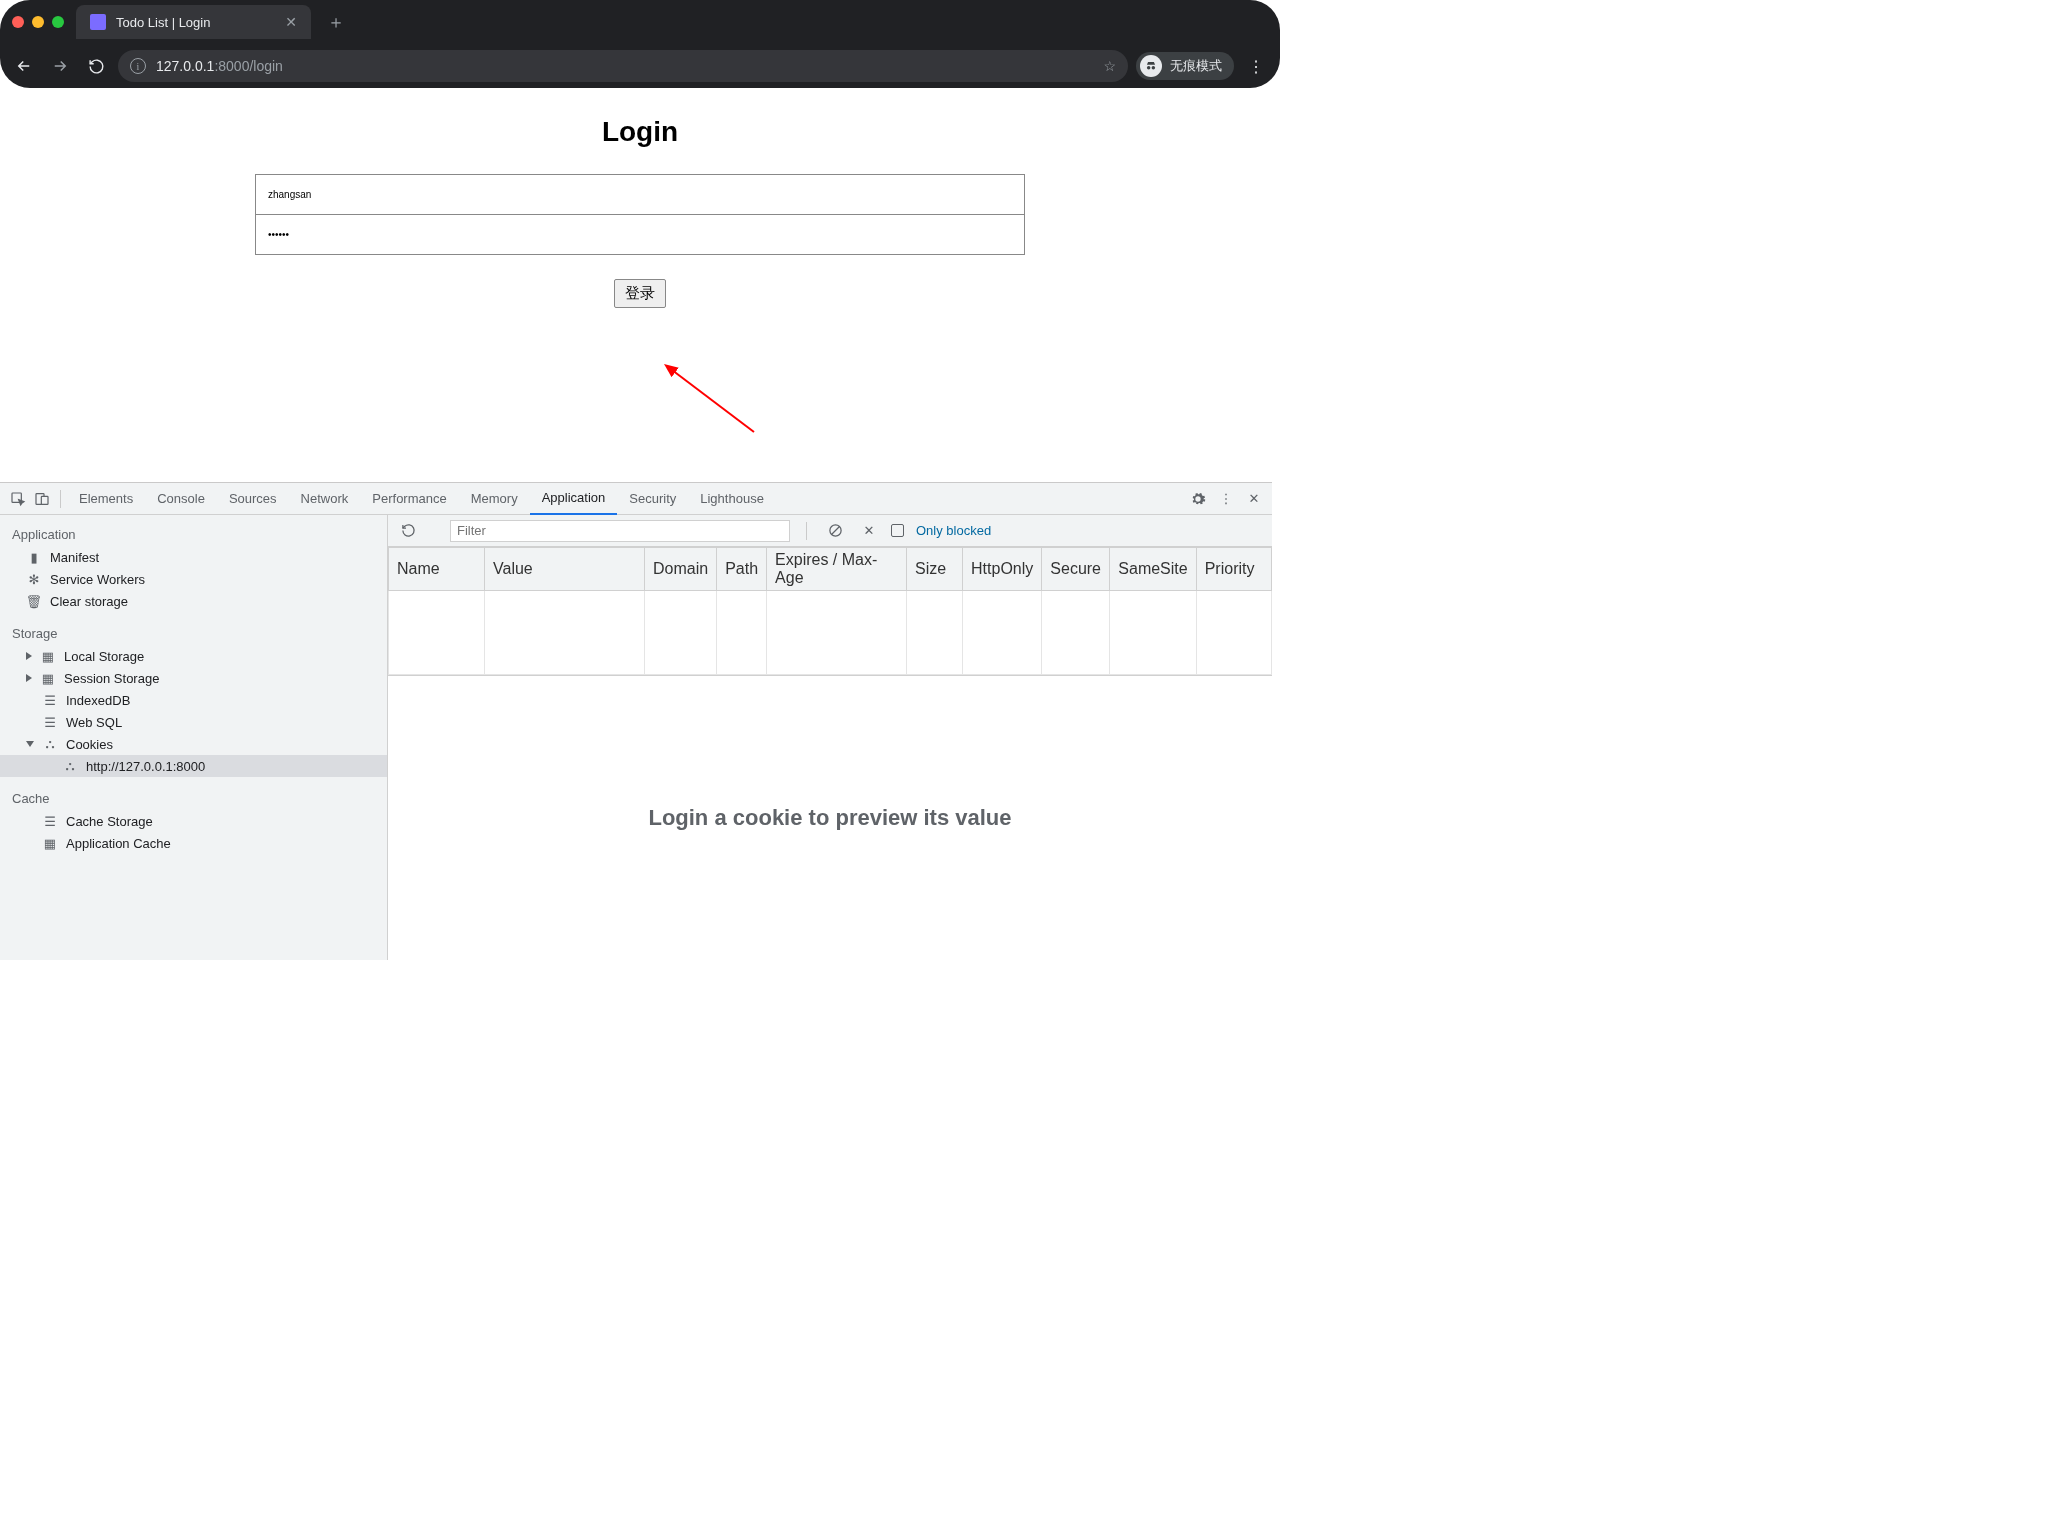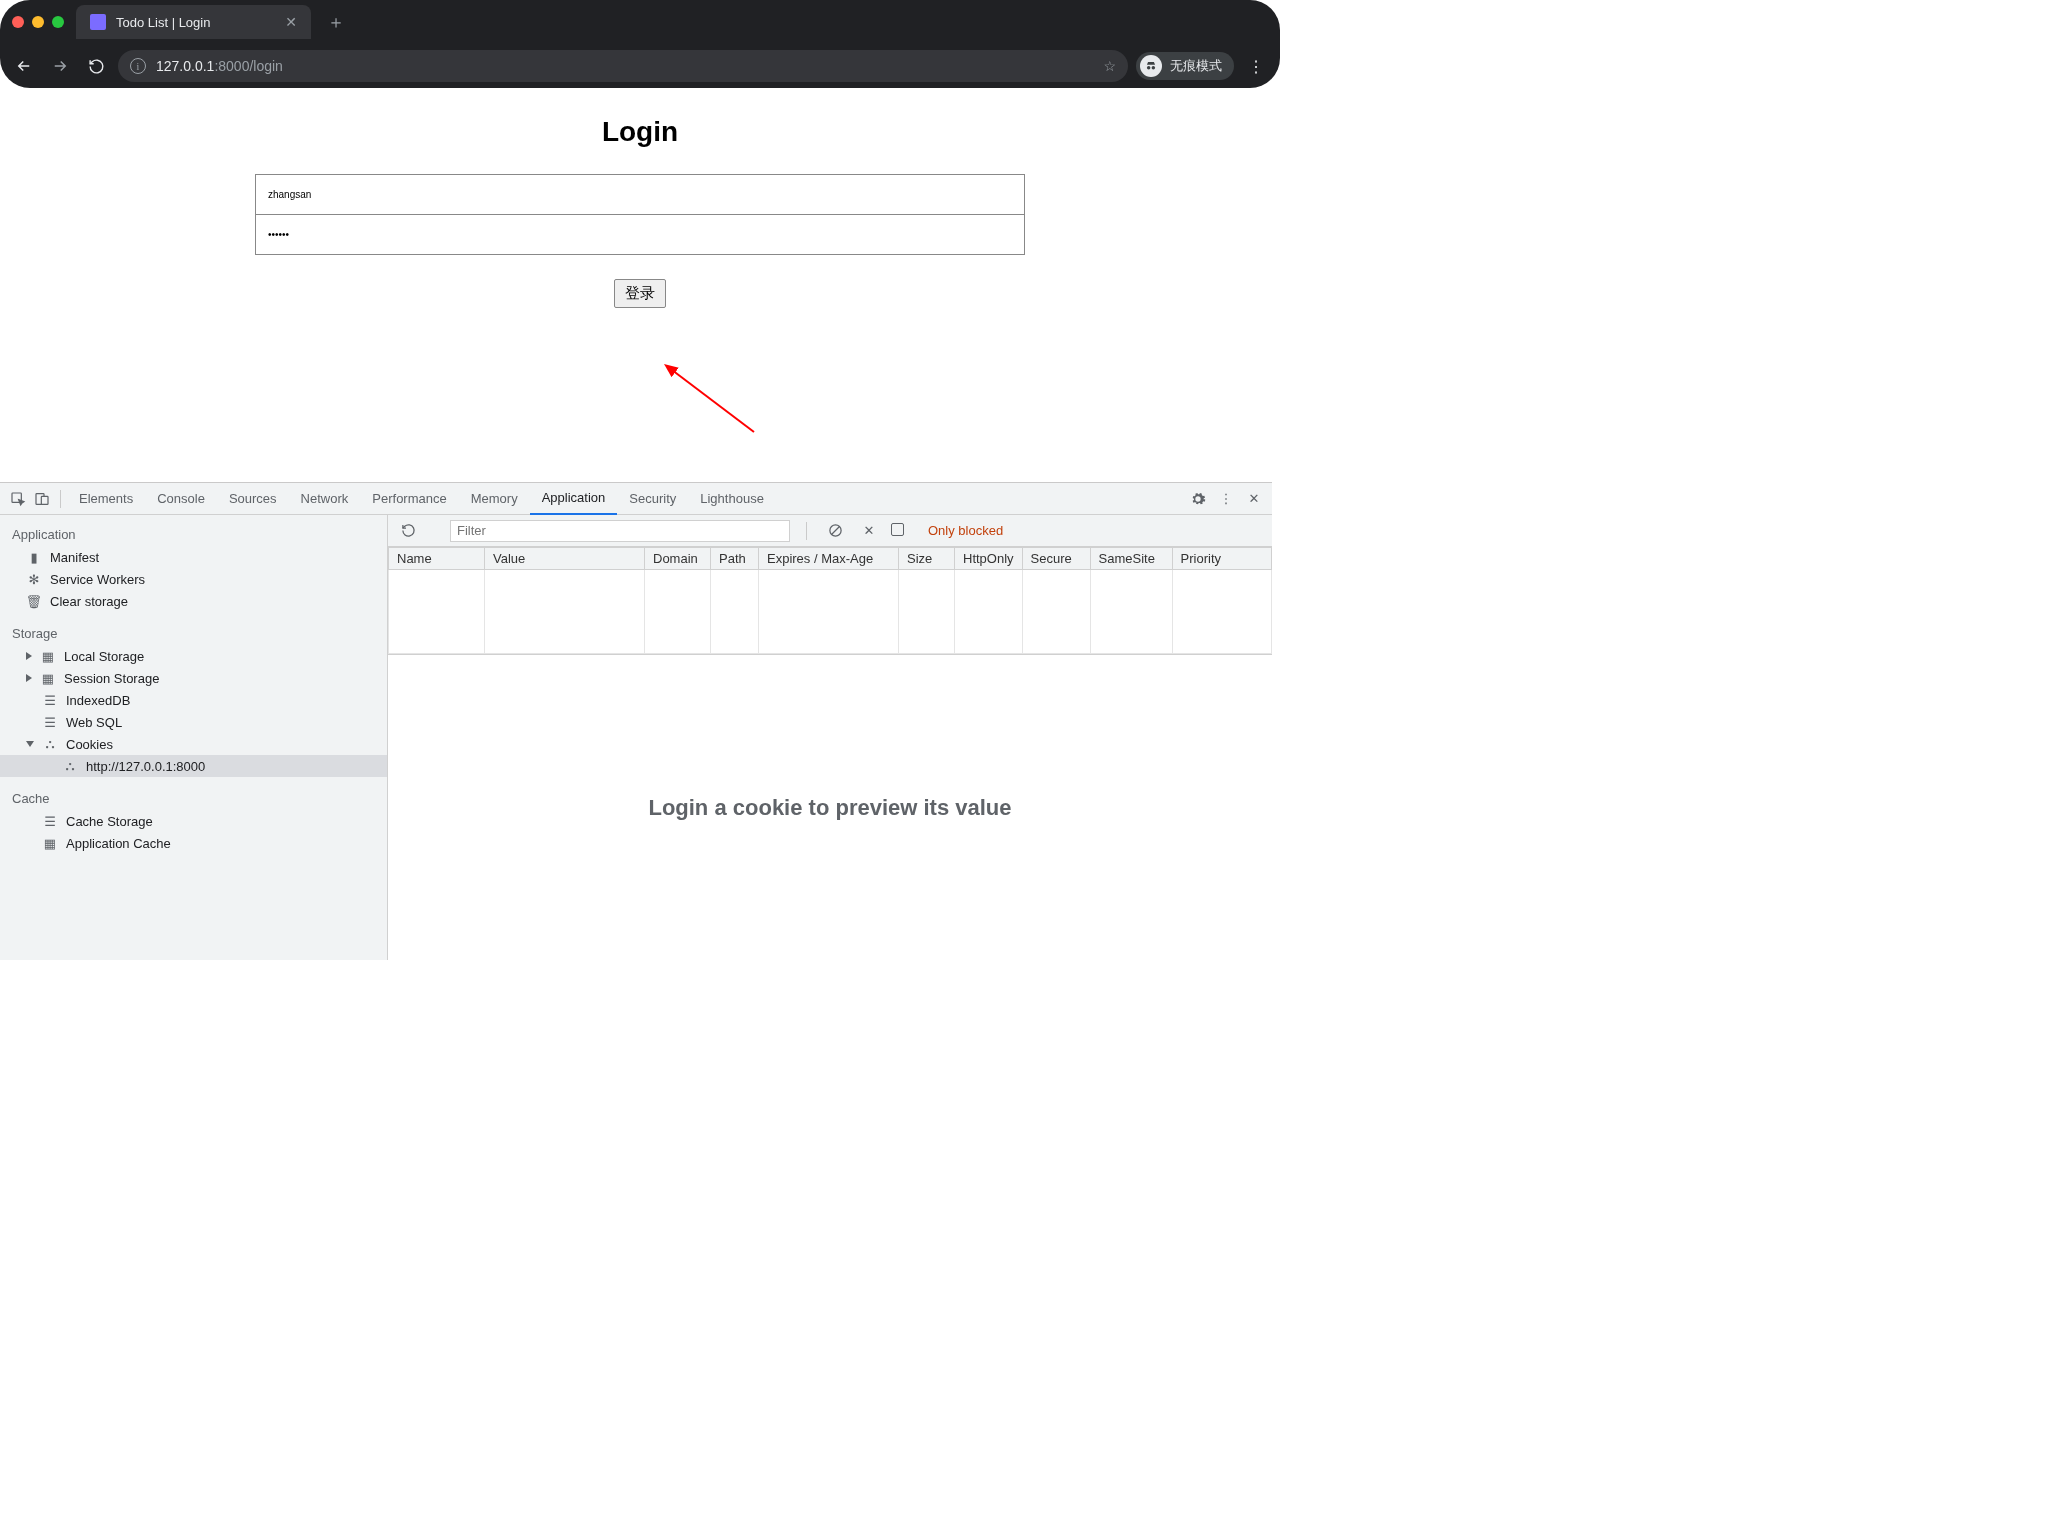--- a/index.html
+++ b/index.html
@@ -261,7 +261,7 @@
             </svg>
         </span>
         <span class="dt-icon">✕</span>
-        <label style="display:flex;align-items:flex-start;gap:24px;color:#c2410c">
+        <label style="display:flex;align-items:center;gap:12px;color:#0369a1">
           <span class="chk"></span>
           <span>Only blocked</span>
         </label>

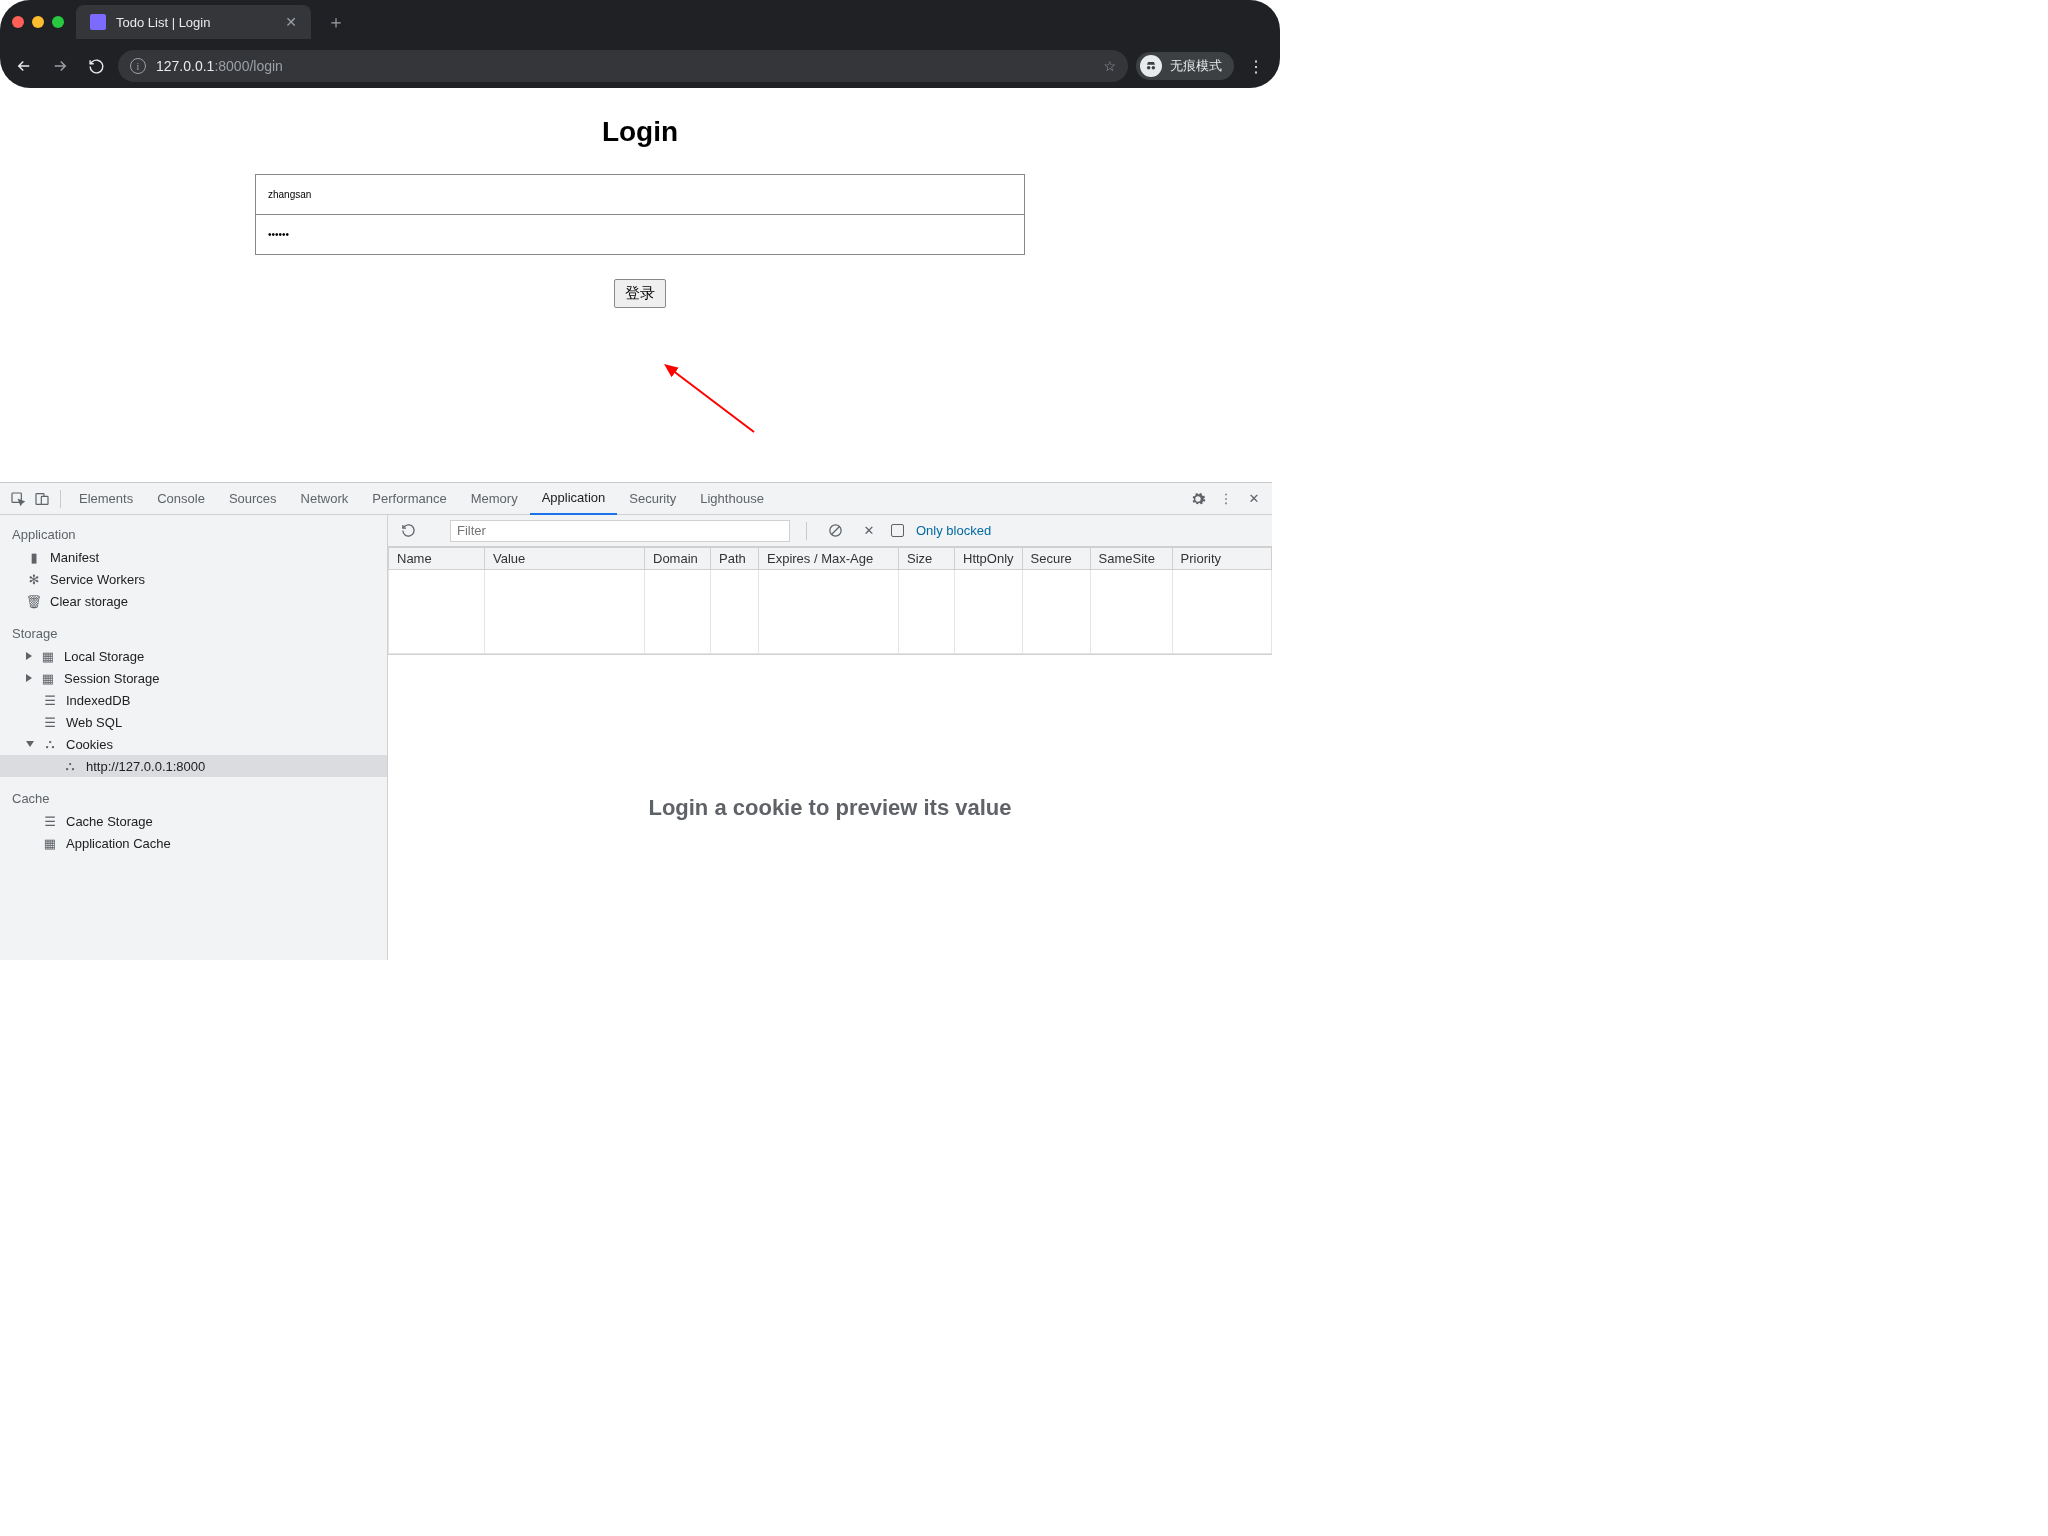--- a/index.html
+++ b/index.html
@@ -60,7 +60,7 @@
   .dt-main { flex:1; display:flex; flex-direction:column; }
   .dt-filterbar { display:flex; align-items:center; gap:10px; height:32px; border-bottom:1px solid #d0d0d0; padding:0 8px; background:#f1f3f4; }
   .dt-filterbar input { flex:0 0 340px; height:22px; border:1px solid #d0d0d0; background:#fff; padding:6px 6px; font-size:13px; color:#5f6368;margin-left:20px; }
-  .dt-table { border-collapse:collapse; width:100%; font-size:13px; }
+  .dt-table { border-collapse:collapse; width:100%; font-size:16px; }
   .dt-table th { text-align:left; font-weight:400; background:#f1f3f4; border:1px solid #d0d0d0; padding:3px 8px; color:#333; }
   .dt-table td { border:1px solid #e5e5e5; height:84px; }
   .dt-emptybody { border-bottom:1px solid #d0d0d0; }

